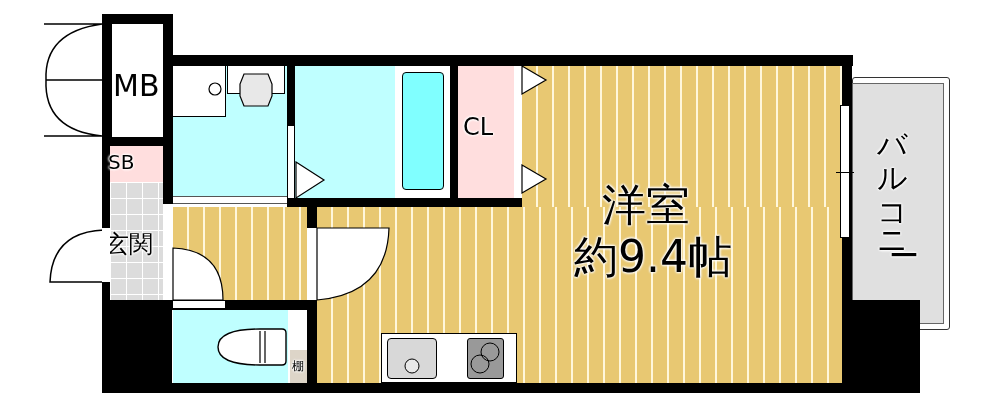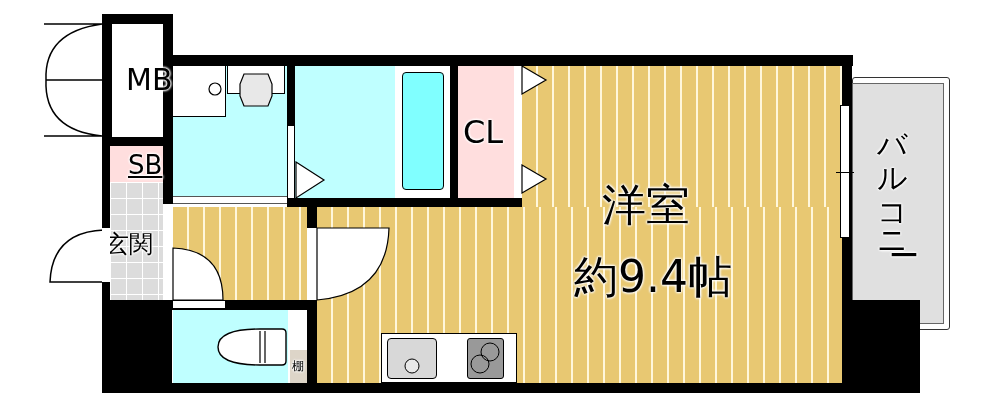--- a/index.html
+++ b/index.html
@@ -26,7 +26,7 @@
 <div class="abs wall" style="left:842px;top:300px;width:78px;height:93px;"></div>
 
 <div class="abs" style="left:110px;top:24px;width:53px;height:113px;background:#fff;border-left:2px solid #000;"></div>
-<div class="label" style="left:113px;top:62px;font-size:30px;padding-left:13px;">MB</div>
+<div class="label" style="left:113px;top:68px;font-size:30px;">MB</div>
 <div class="abs wall" style="left:102px;top:137px;width:70px;height:9px;"></div>
 <svg style="left:44px;top:22px;" width="60" height="116">
   <path d="M0,2 L58,2 M0,114 L58,114 M58,2 Q0,10 2,58 M58,114 Q0,108 2,58 M2,58 L58,58" stroke="#000" stroke-width="1.5" fill="none"></path>

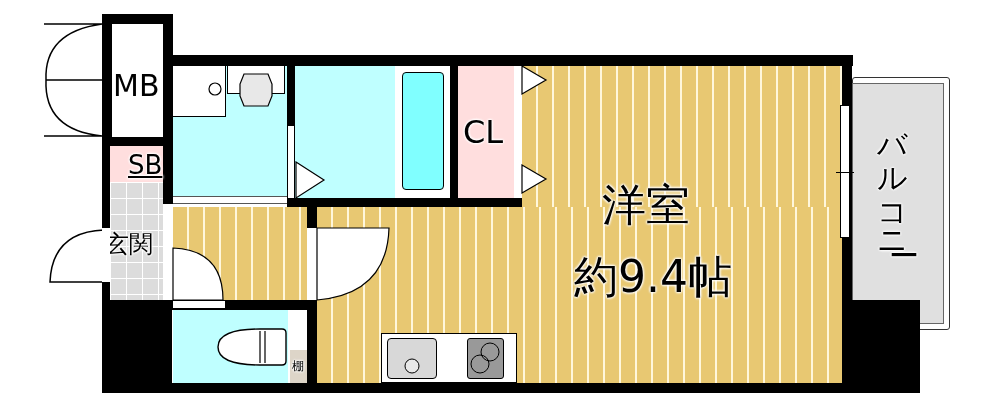--- a/index.html
+++ b/index.html
@@ -70,7 +70,7 @@
 <div class="abs wall" style="left:287px;top:198px;width:235px;height:9px;"></div>
 
 <div class="abs pink" style="left:458px;top:66px;width:56px;height:132px;"></div>
-<div class="label" style="left:463px;top:113px;font-size:32px;">CL</div>
+<div class="label" style="left:463px;top:113px;font-size:24px;">CL</div>
 <div class="abs" style="left:514px;top:66px;width:8px;height:132px;background:#fff;"></div>
 
 <div class="abs floor" style="left:173px;top:207px;width:134px;height:93px;"></div>

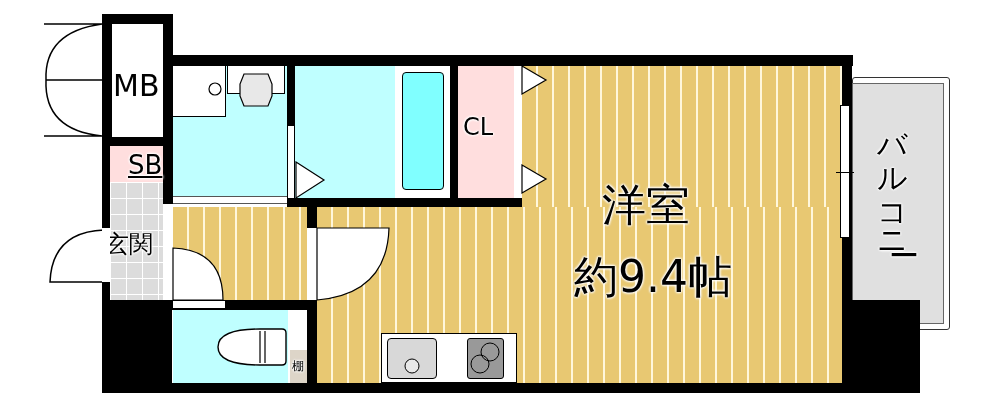--- a/index.html
+++ b/index.html
@@ -33,7 +33,7 @@
 </svg>
 
 <div class="abs pink" style="left:110px;top:146px;width:53px;height:36px;"></div>
-<div class="label" style="left:128px;top:150px;font-size:26px;text-decoration:underline;">SB</div>
+<div class="label" style="left:108px;top:150px;font-size:20px;">SB</div>
 
 <div class="abs tile" style="left:110px;top:182px;width:53px;height:118px;"></div>
 <div class="label" style="left:105px;top:228px;font-size:24px;">玄関</div>

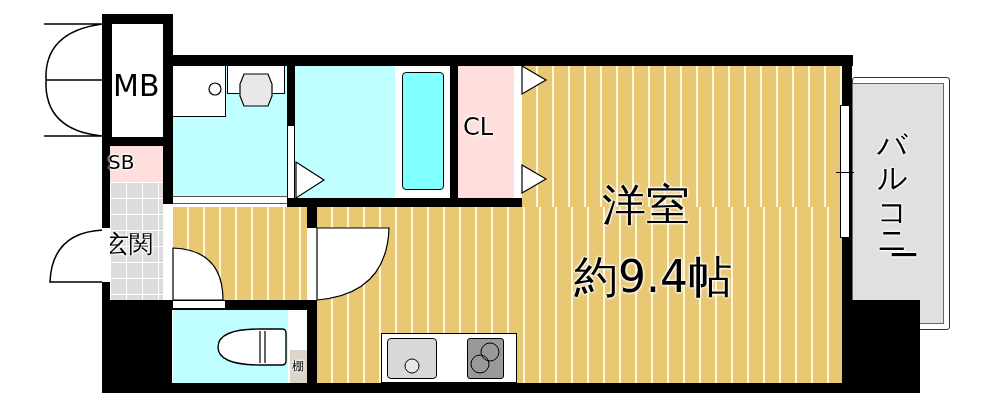--- a/index.html
+++ b/index.html
@@ -103,7 +103,7 @@
   <path d="M0,0 L24,14 L0,28 Z" fill="#fff" stroke="#000" stroke-width="1.2"></path>
 </svg>
 <div class="label" style="left:602px;top:176px;font-size:44px;">洋室</div>
-<div class="label" style="left:574px;top:228px;font-size:44px;margin-top:20px;">約9.4帖</div>
+<div class="label" style="left:574px;top:228px;font-size:44px;">約9.4帖</div>
 
 <div class="abs" style="left:381px;top:333px;width:136px;height:50px;background:#fff;border:1.2px solid #000;"></div>
 <div class="abs" style="left:387px;top:338px;width:50px;height:41px;background:#d8d8d8;border:1.2px solid #000;border-radius:4px;"></div>

